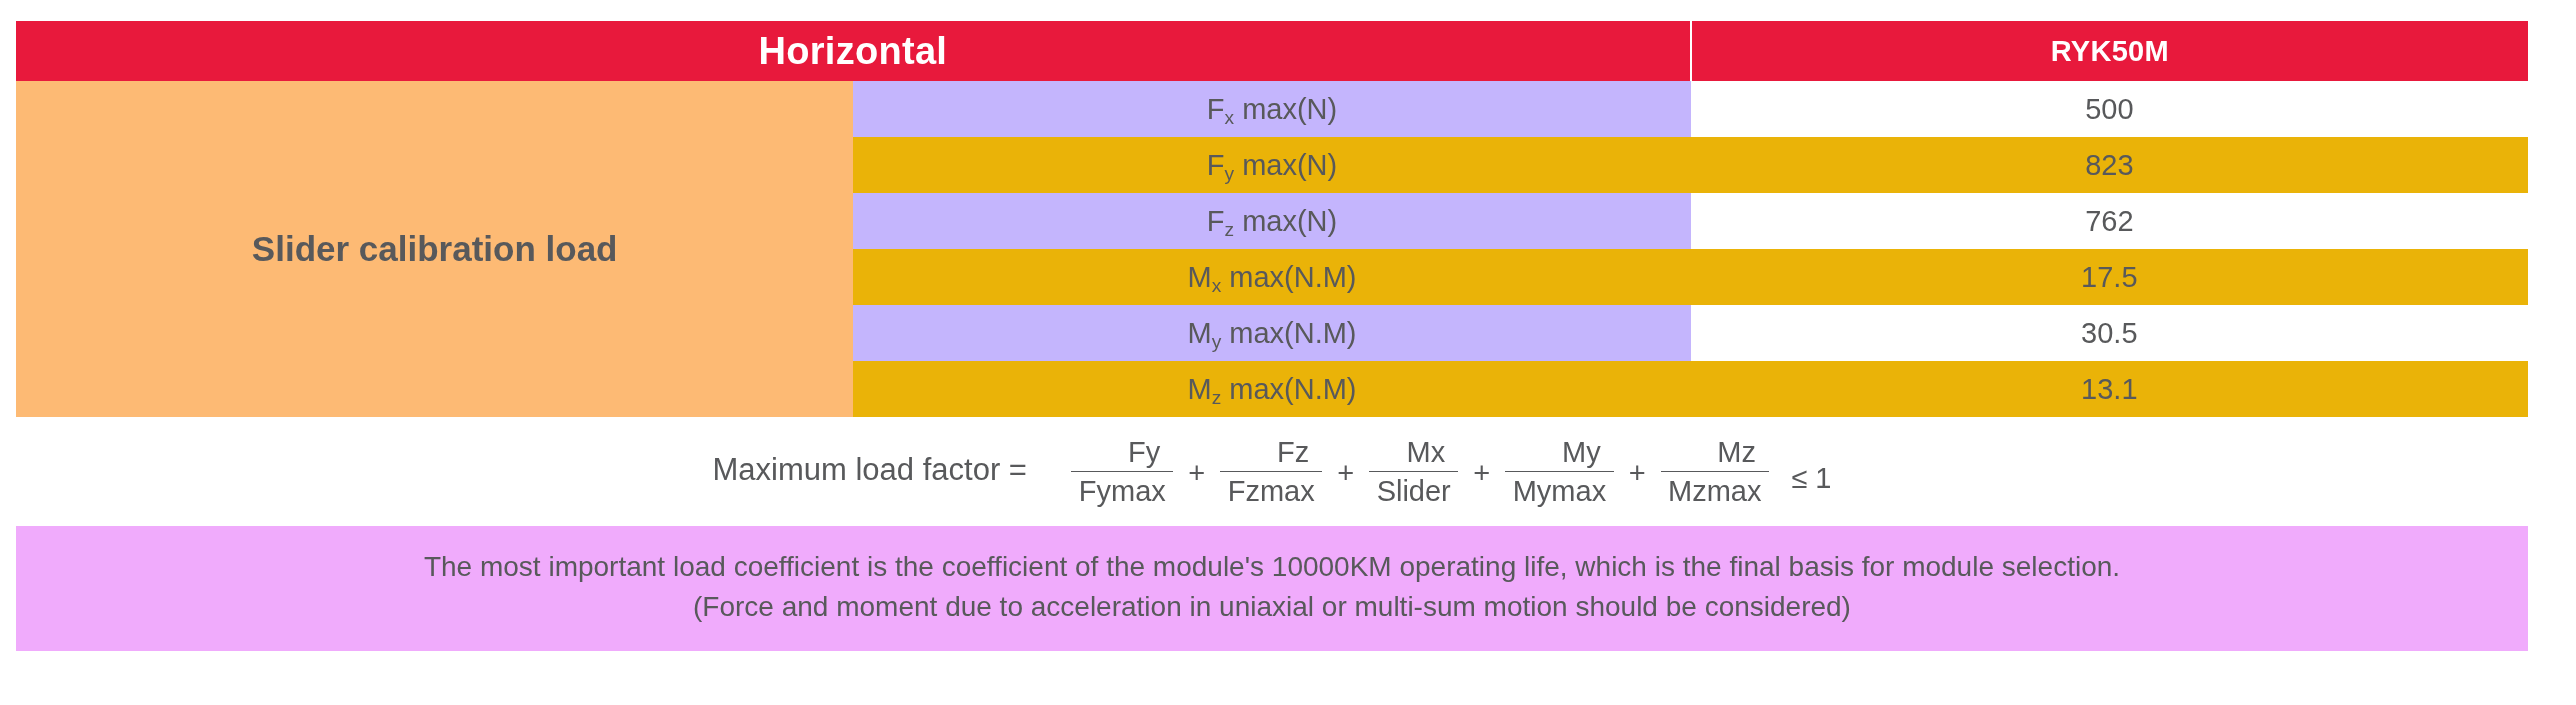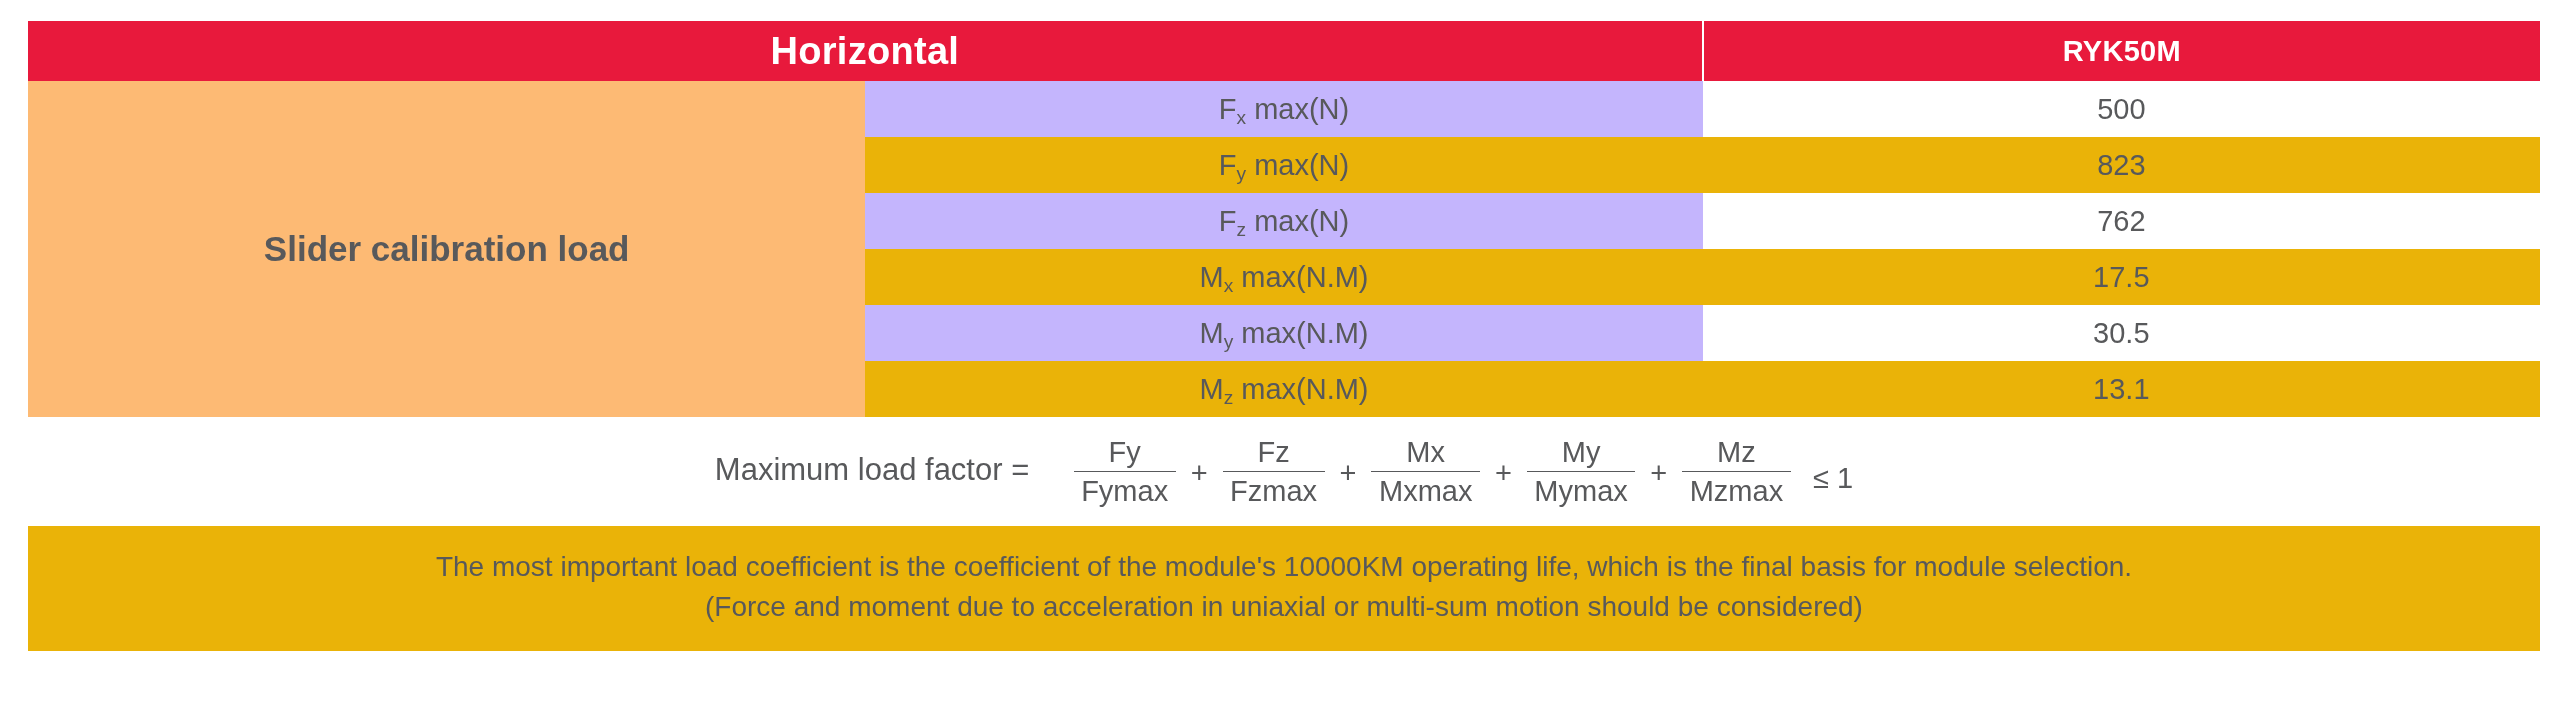--- a/index.html
+++ b/index.html
@@ -17,7 +17,7 @@
   .sheet {
     width: 2544px;
     box-sizing: border-box;
-    padding: 21px 32px 0 28px;
+    padding: 21px 32px 0 16px;
   }
   table.spec {
     border-collapse: collapse;

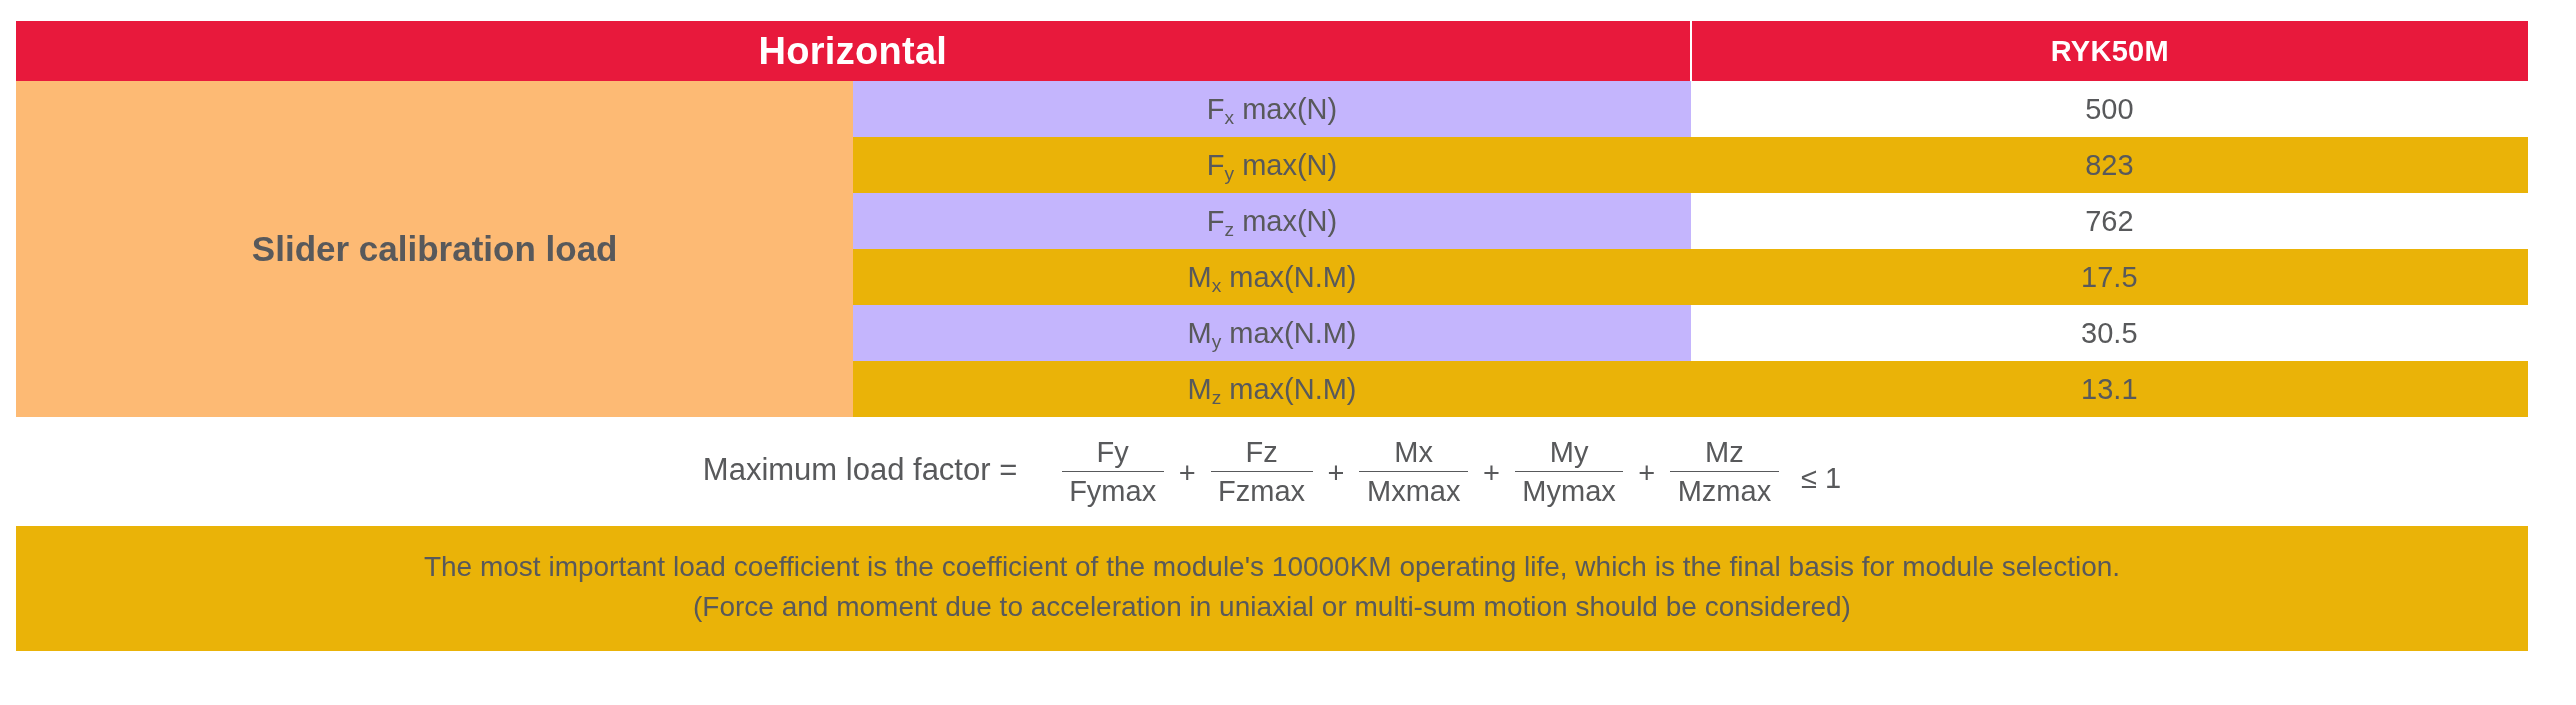--- a/index.html
+++ b/index.html
@@ -93,7 +93,7 @@
   .frac {
     display: inline-flex;
     flex-direction: column;
-    align-items: center;
+    align-items: flex-end;
     margin: 0 9.4px;
     position: relative;
     top: 1.9px;

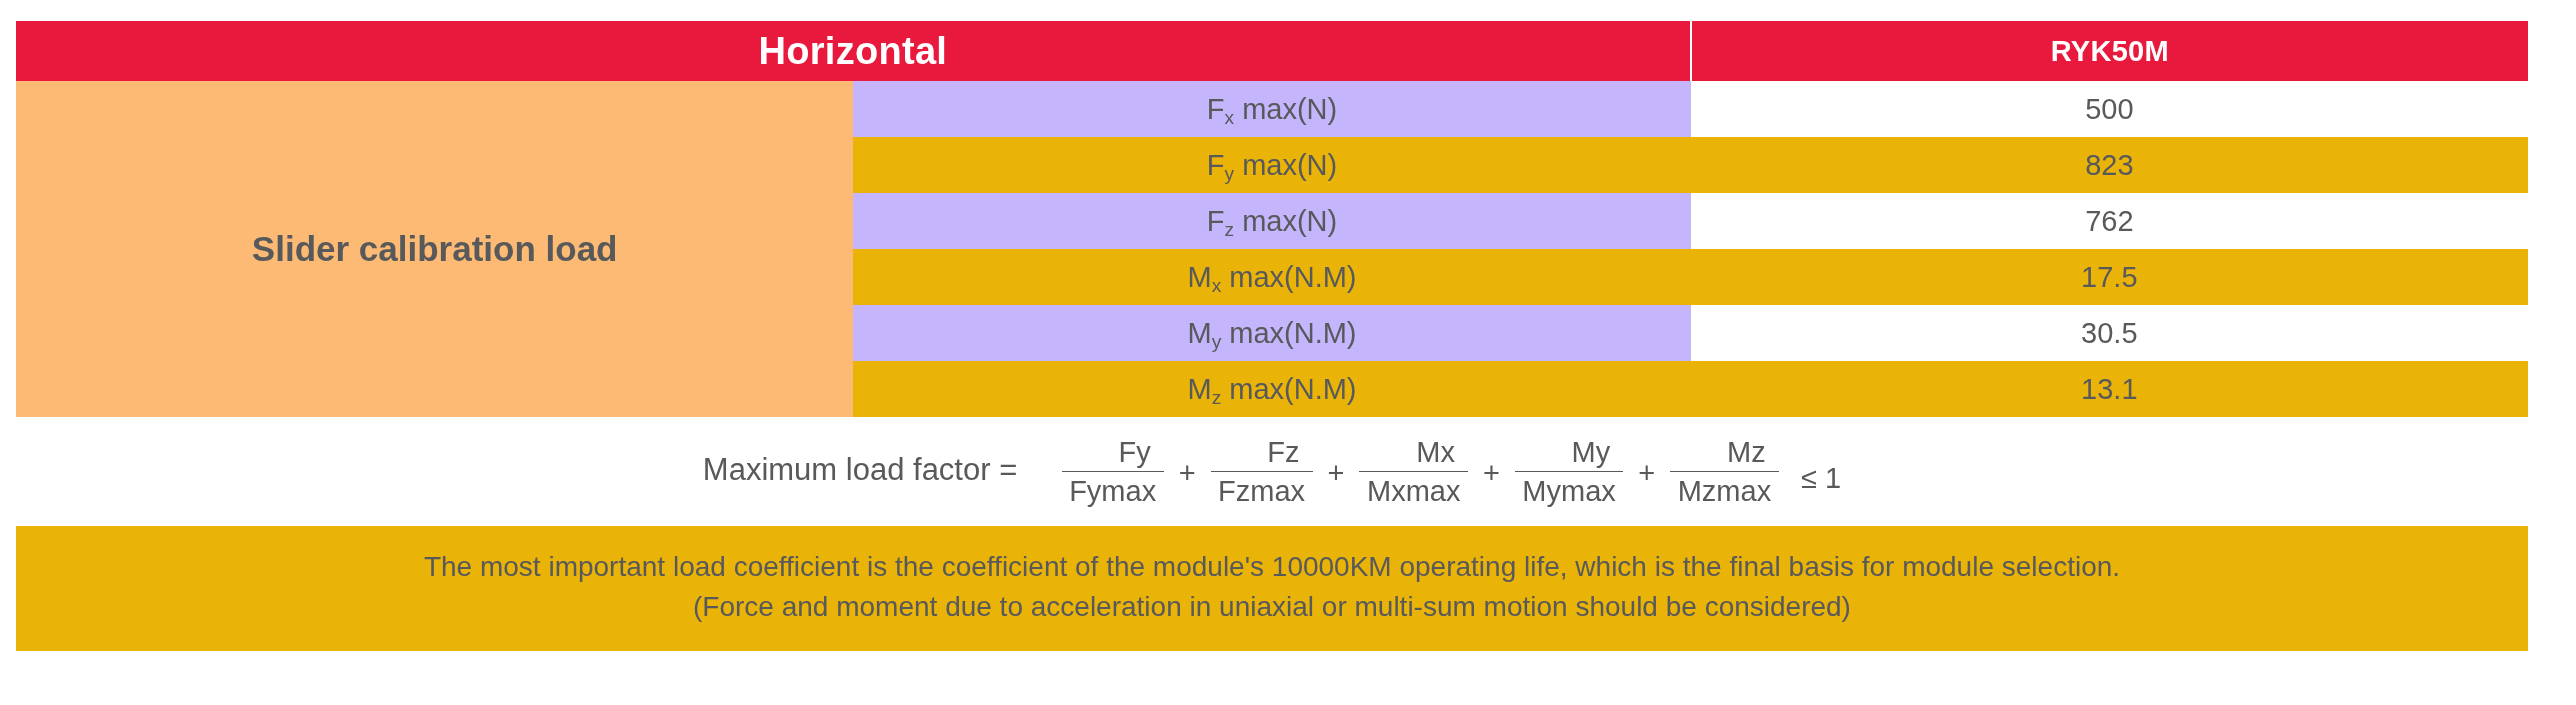--- a/index.html
+++ b/index.html
@@ -198,7 +198,7 @@
 
     <span class="frac">
       <span class="num">Mx</span>
-      <span class="den">Mxmax</span>
+      <span class="den">Slider</span>
     </span>
     <span class="op">+</span>
 

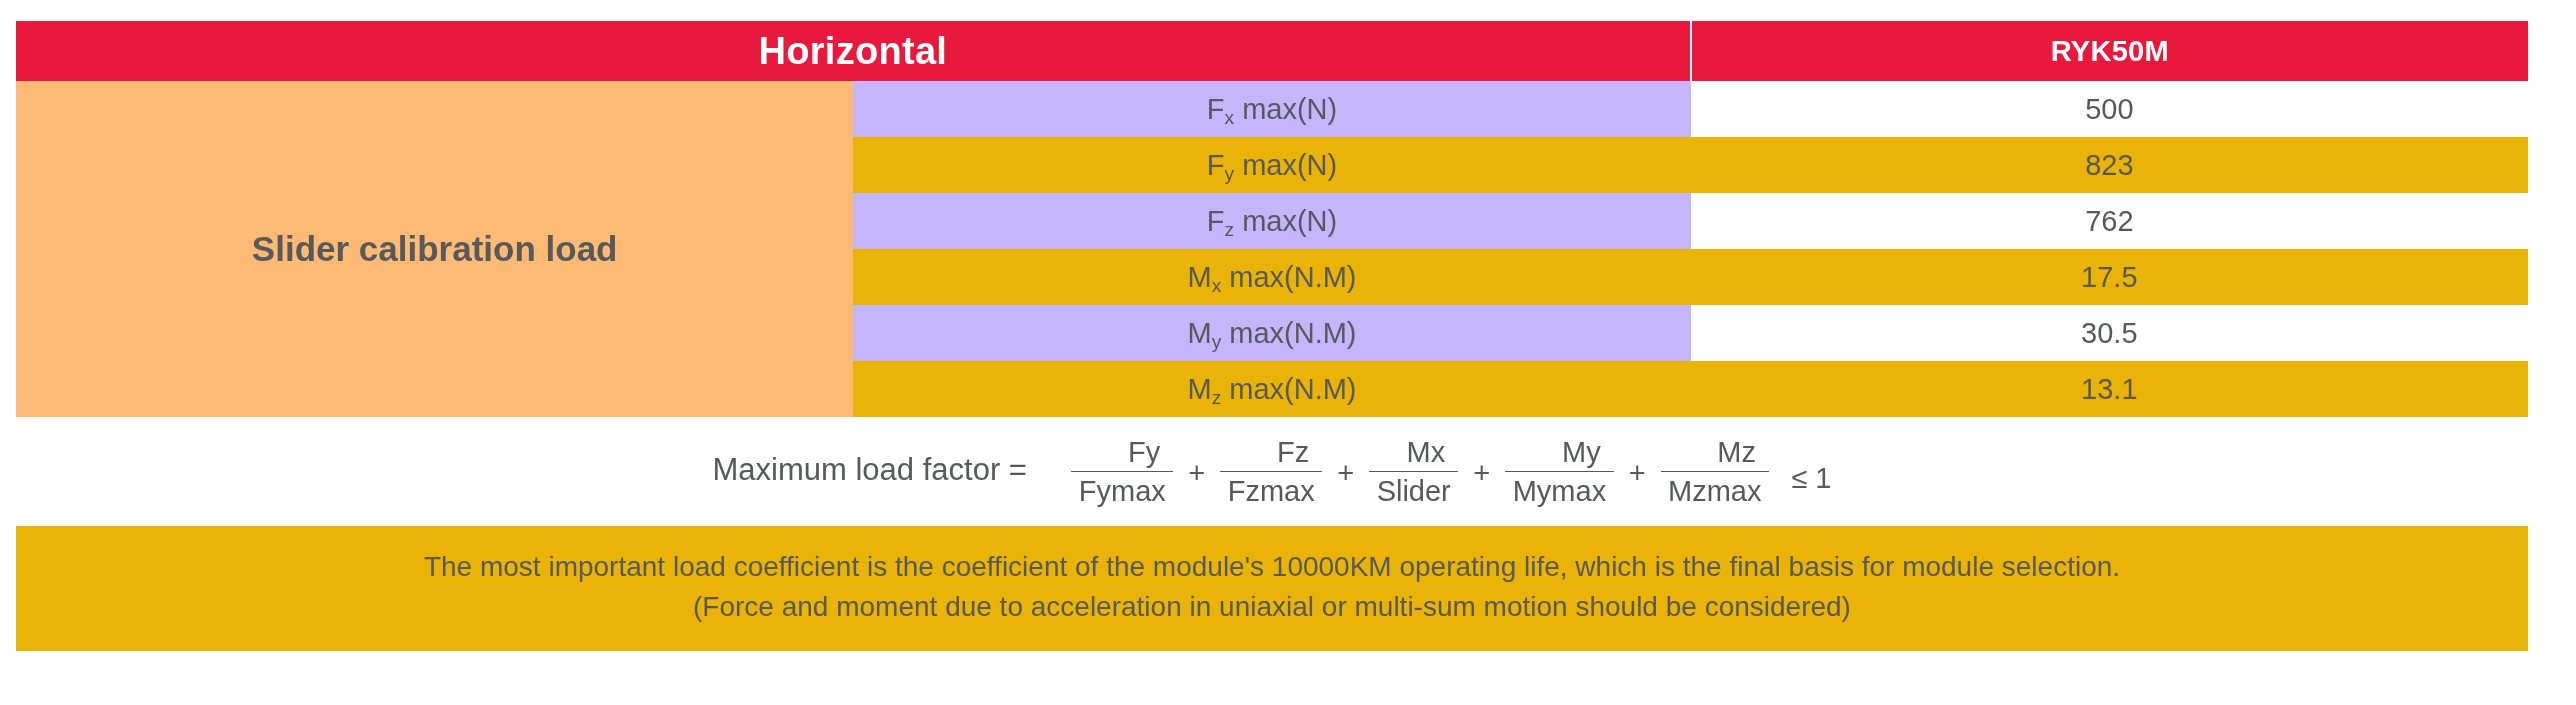--- a/index.html
+++ b/index.html
@@ -122,7 +122,7 @@
     top: 9.4px;
   }
   .note {
-    background: #eab308;
+    background: #f0abfc;
     width: 2512px;
     box-sizing: border-box;
     padding: 21px 38px 24.5px 38px;

